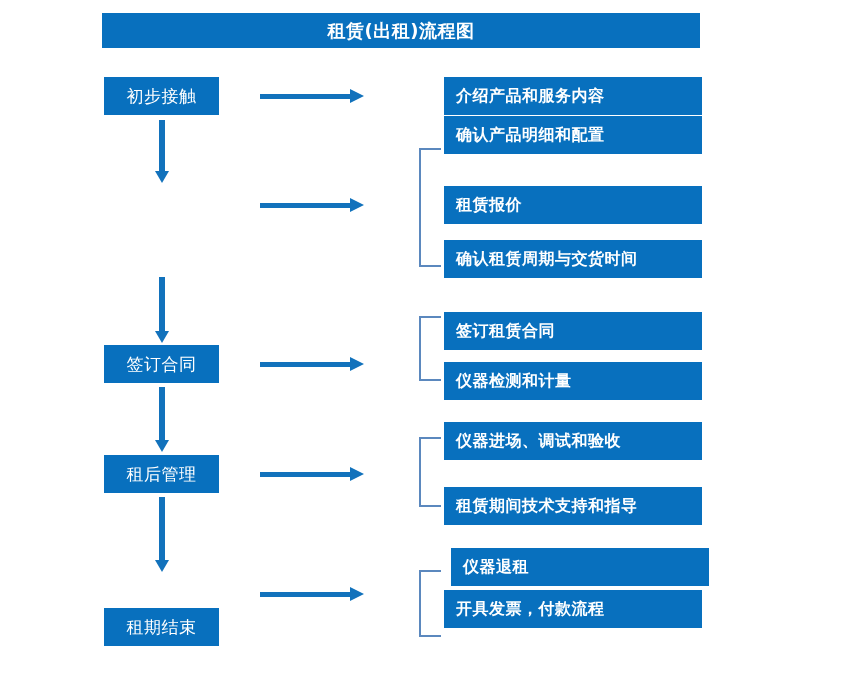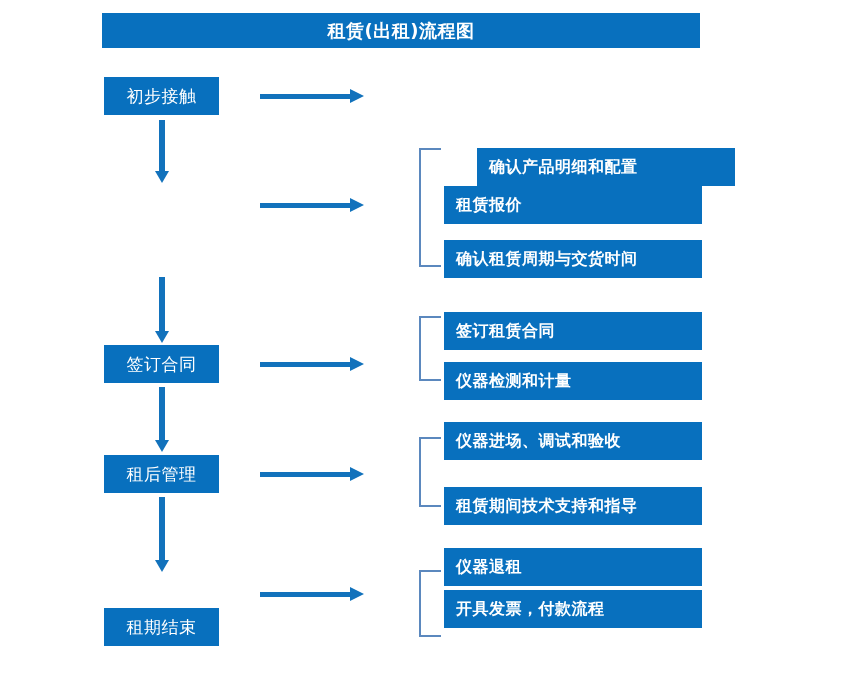--- a/index.html
+++ b/index.html
@@ -199,6 +199,7 @@
 
   <div class="bracket" style="top:570px; height:67px;"></div>
 
+  <div class="detail-box" style="top:77px;">介绍产品和服务内容</div>
 
   <div class="detail-box" style="top:148px;margin-left:33px;">确认产品明细和配置</div>
 

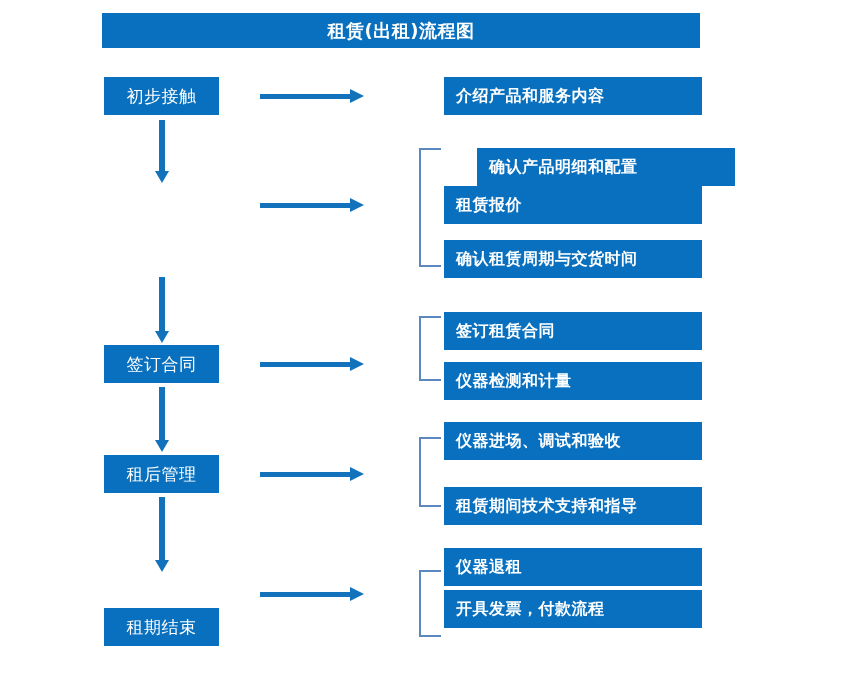--- a/index.html
+++ b/index.html
@@ -201,7 +201,7 @@
 
   <div class="detail-box" style="top:77px;">介绍产品和服务内容</div>
 
-  <div class="detail-box" style="top:148px;margin-left:33px;">确认产品明细和配置</div>
+  <div class="detail-box" style="top:116px;">确认产品明细和配置</div>
 
   <div class="detail-box" style="top:186px;">租赁报价</div>
 

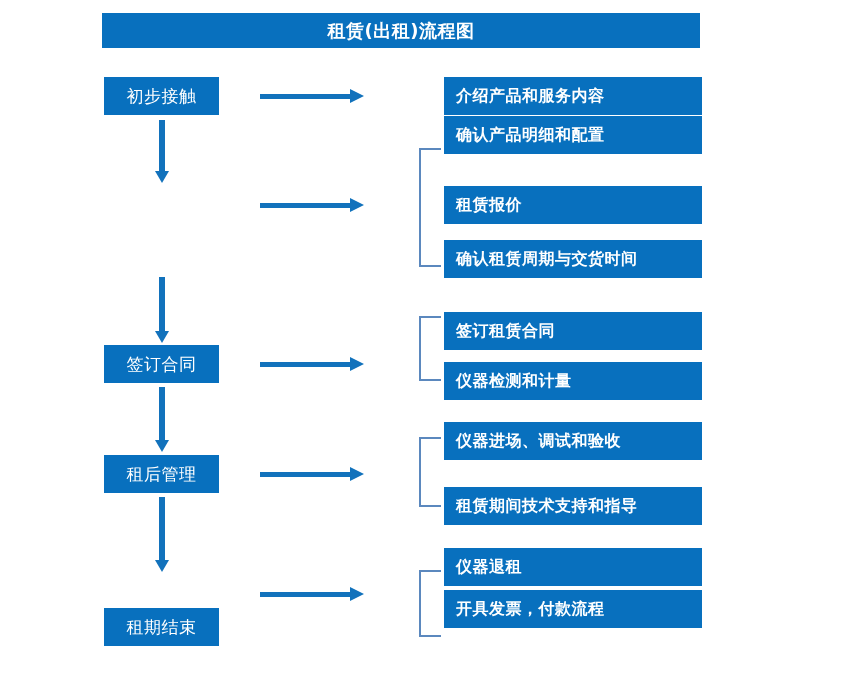--- a/index.html
+++ b/index.html
@@ -215,7 +215,7 @@
 
   <div class="detail-box" style="top:422px;">仪器进场、调试和验收</div>
 
-  <div class="detail-box" style="top:548px;">仪器退租</div>
+  <div class="detail-box" style="top:548px;margin-left:7px;">仪器退租</div>
 
   <div class="detail-box" style="top:590px;">开具发票，付款流程</div>
 

